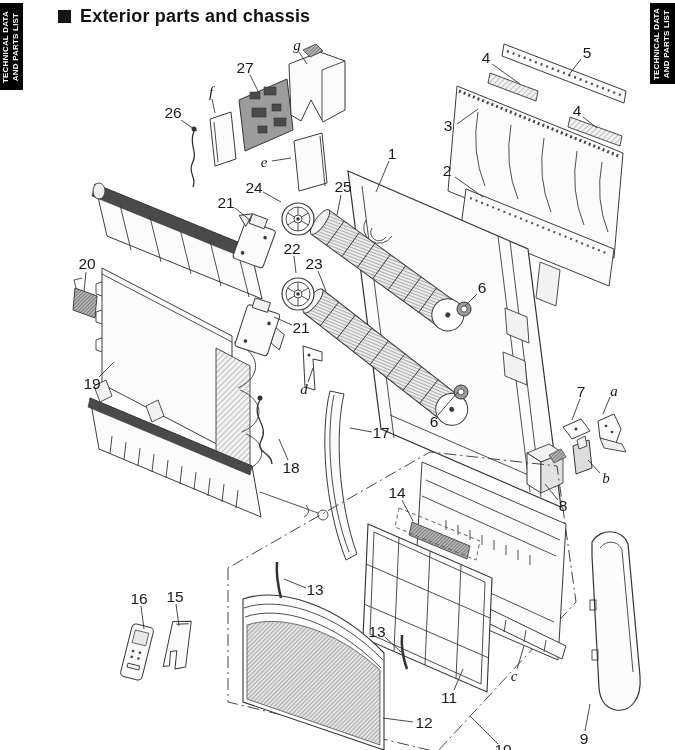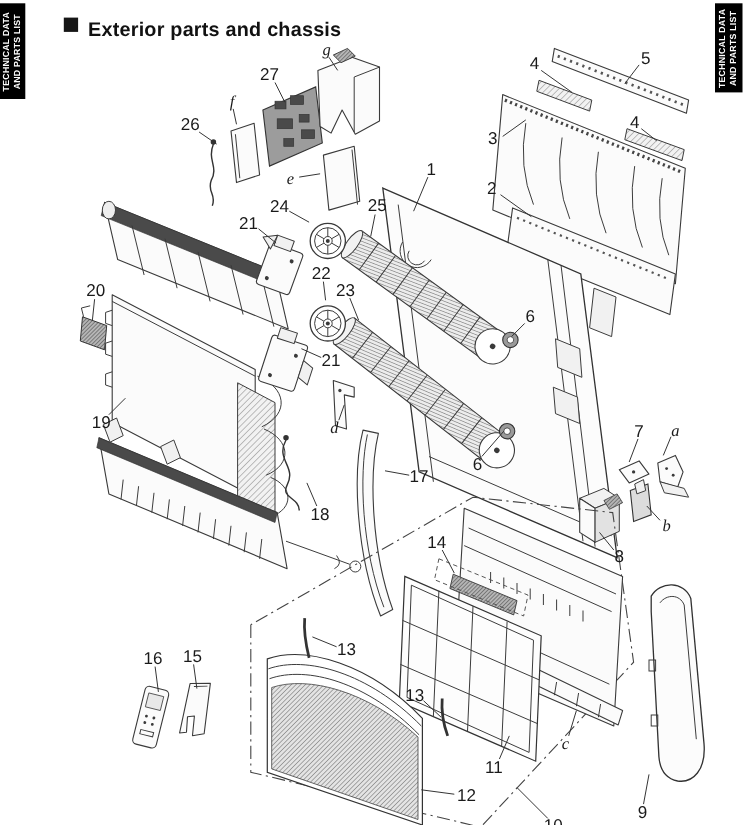--- a/index.html
+++ b/index.html
@@ -21,7 +21,7 @@
     position:absolute;left:58px;top:6px;display:flex;align-items:center;gap:9px;
   }
   .bullet{width:13px;height:13px;background:#161616;flex:0 0 auto;}
-  .page-title{font-size:18px;font-weight:bold;color:#111;letter-spacing:0.2px;margin-top:11px;}
+  .page-title{font-size:18px;font-weight:bold;color:#111;letter-spacing:0.2px;}
   #diagram{position:absolute;left:0;top:0;}
   .ln{fill:none;stroke:#3a3a3a;stroke-width:0.9;}
   .part{fill:#fbfbfb;stroke:#3a3a3a;stroke-width:1;stroke-linejoin:round;}

